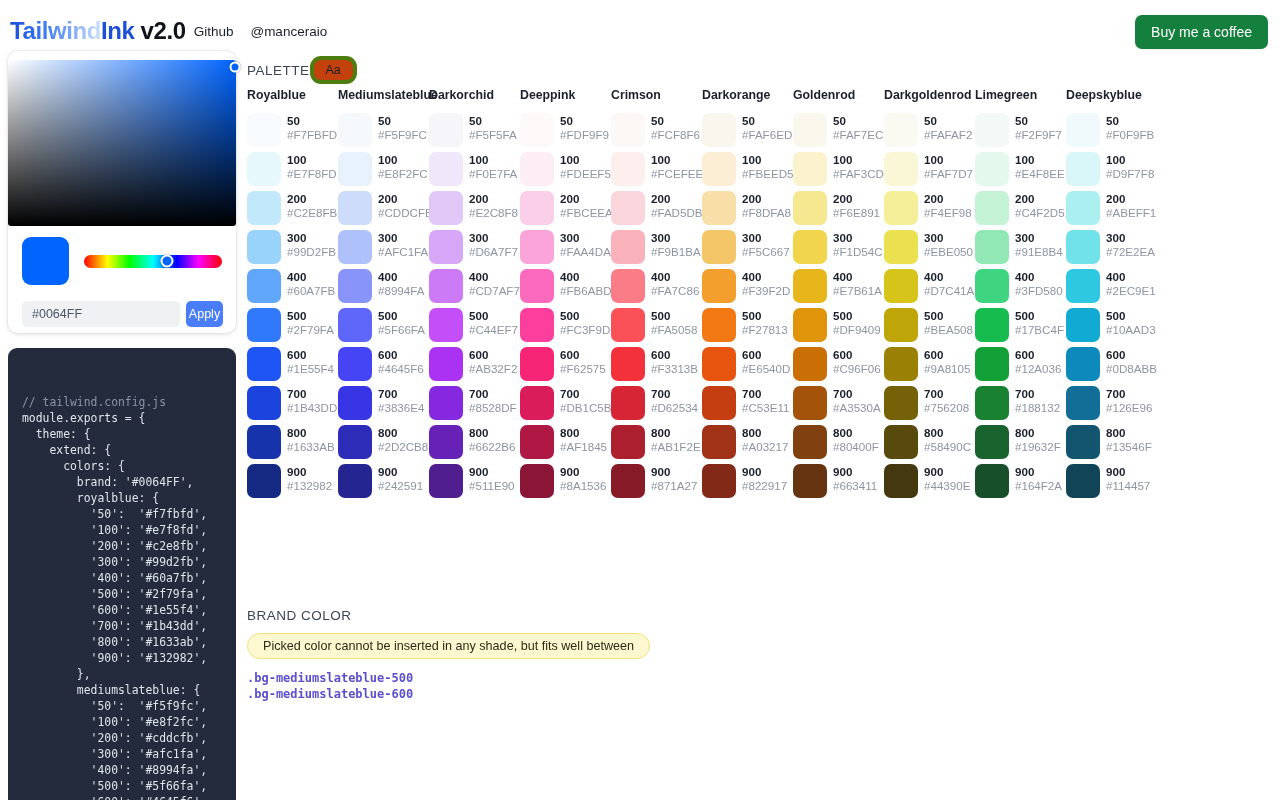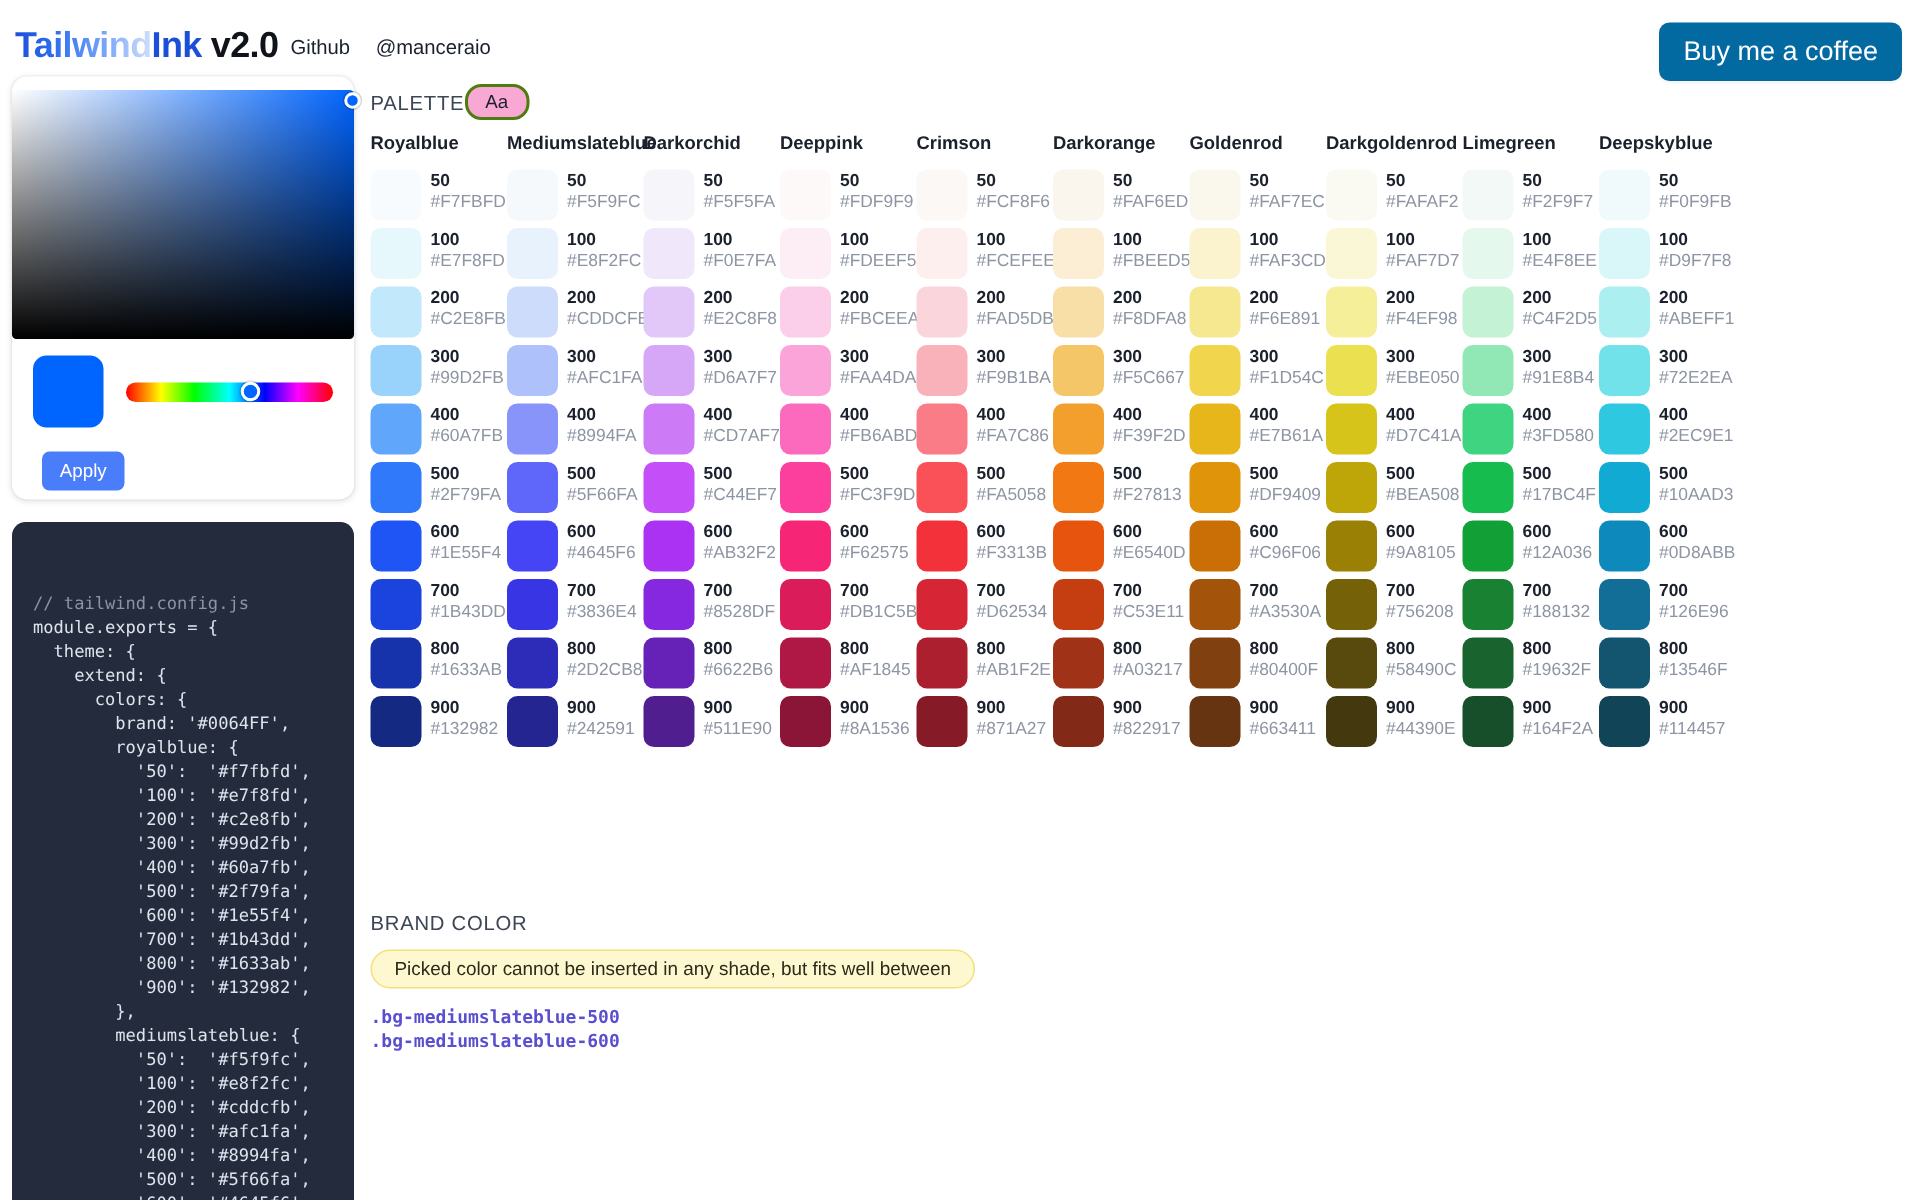--- a/index.html
+++ b/index.html
@@ -40,9 +40,9 @@
 
   .coffee-btn {
     position: absolute; right: 12px; top: 15px;
-    background: #0369a1; color: #ffffff;
+    background: #15803d; color: #ffffff;
     border: none; border-radius: 7px;
-    font-size: 18px; font-family: "Liberation Sans", sans-serif;
+    font-size: 14px; font-family: "Liberation Sans", sans-serif;
     padding: 9px 16px; cursor: pointer;
     box-shadow: 0 1px 2px rgba(0,0,0,0.06);
   }

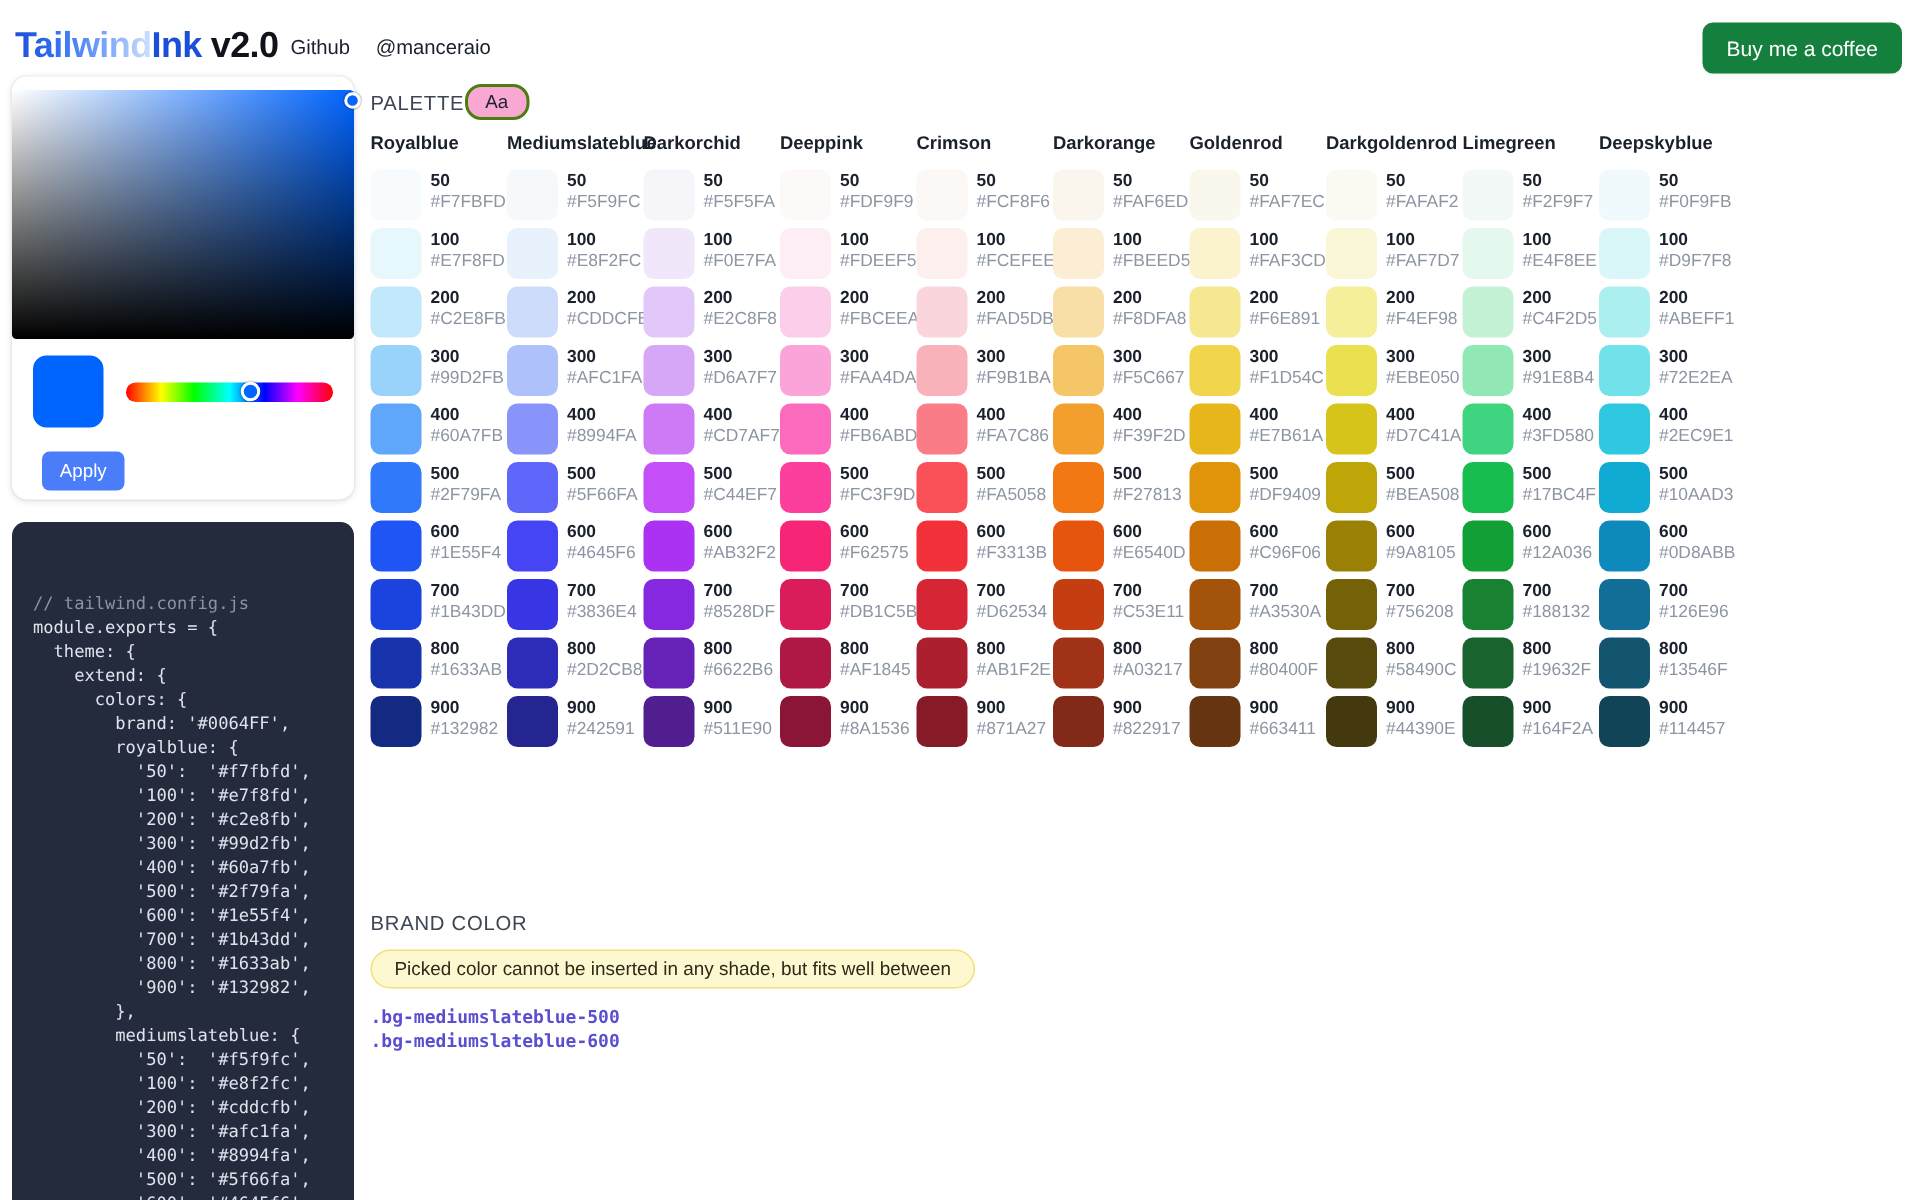--- a/index.html
+++ b/index.html
@@ -133,7 +133,7 @@
     font-size: 13.5px; color: #3c4655; letter-spacing: 0.5px;
   }
   .aa-btn {
-    background: #f9a8d4; border: 2px solid #4d7c0f;
+    background: #c2410c; border: 4px solid #4d7c0f;
     border-radius: 11px; font-size: 12.5px; color: #1a202c;
     padding: 3px 12px; cursor: pointer;
     font-family: "Liberation Sans", sans-serif;

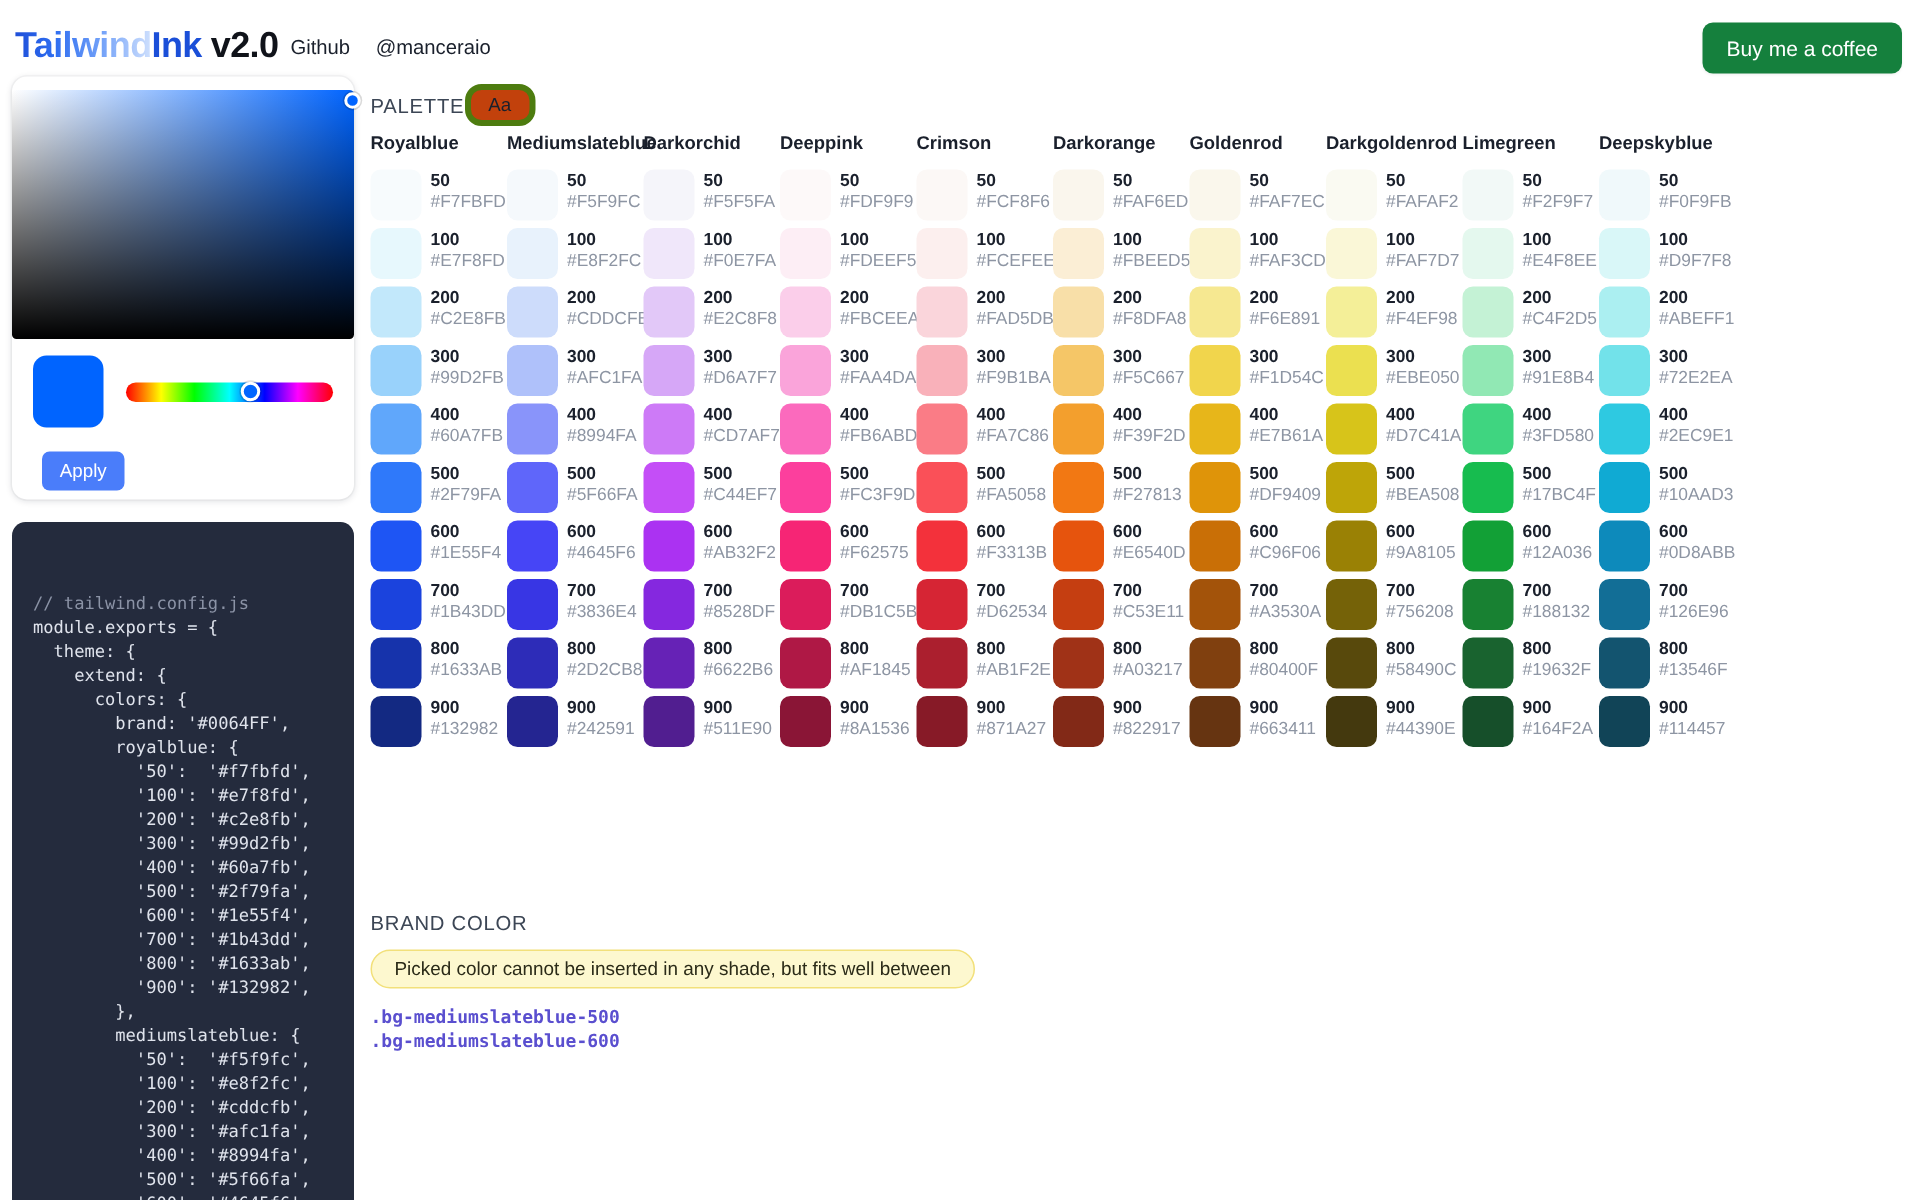--- a/index.html
+++ b/index.html
@@ -203,6 +203,7 @@
       </div>
     </div>
     <div class="hex-row">
+      <input class="hex-input" type="text" value="#0064FF" style="">
       <button class="apply-btn">Apply</button>
     </div>
   </div>

